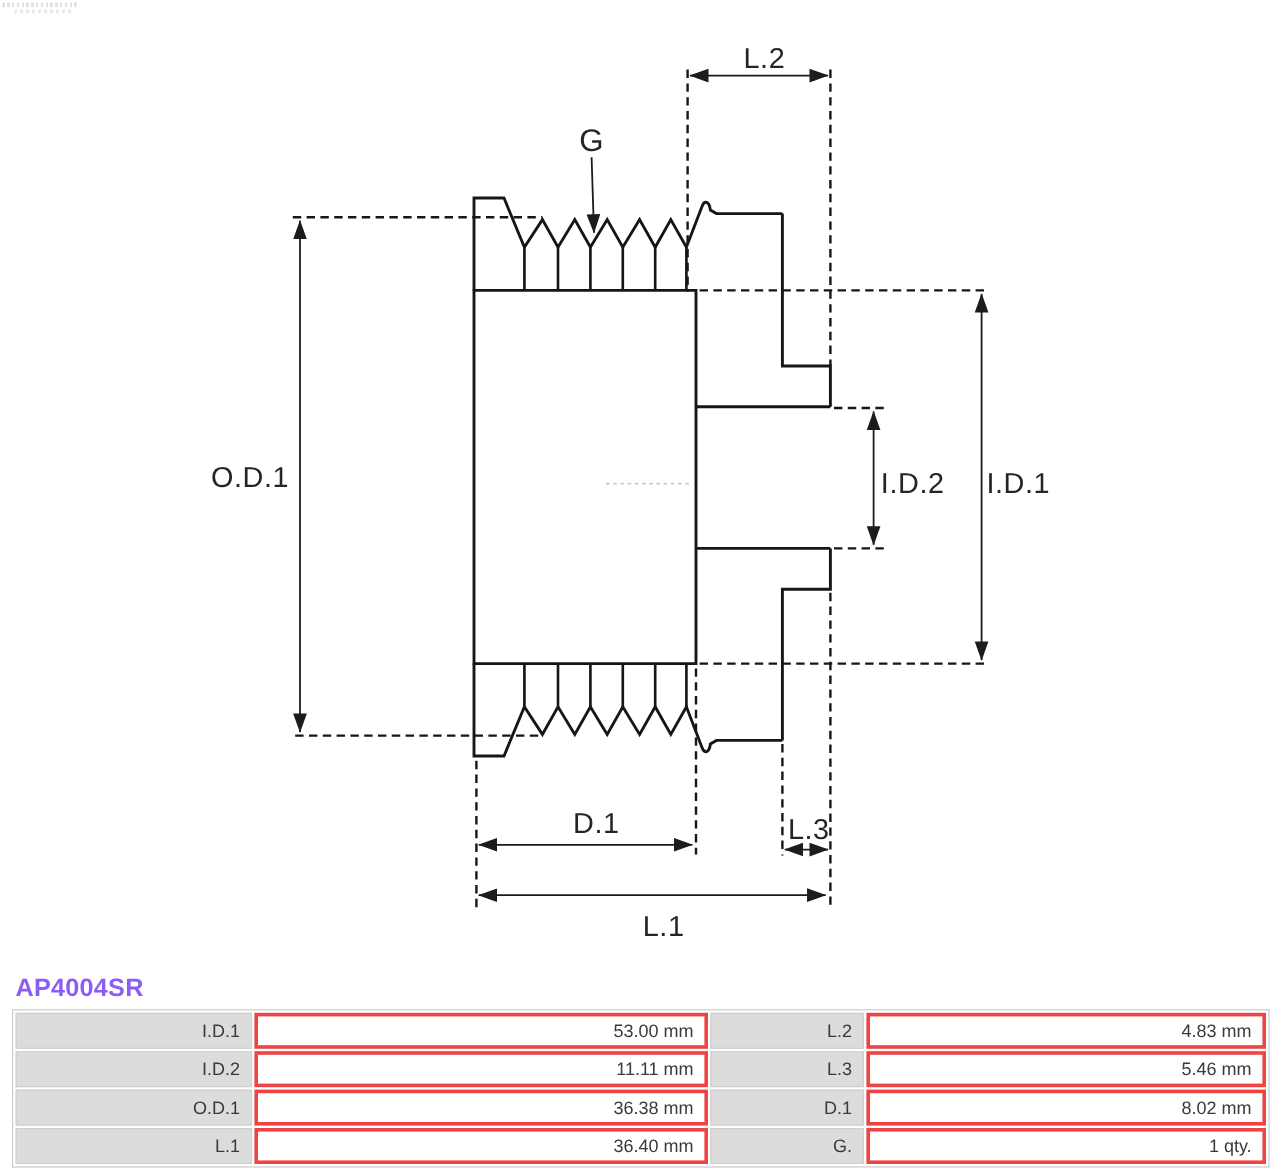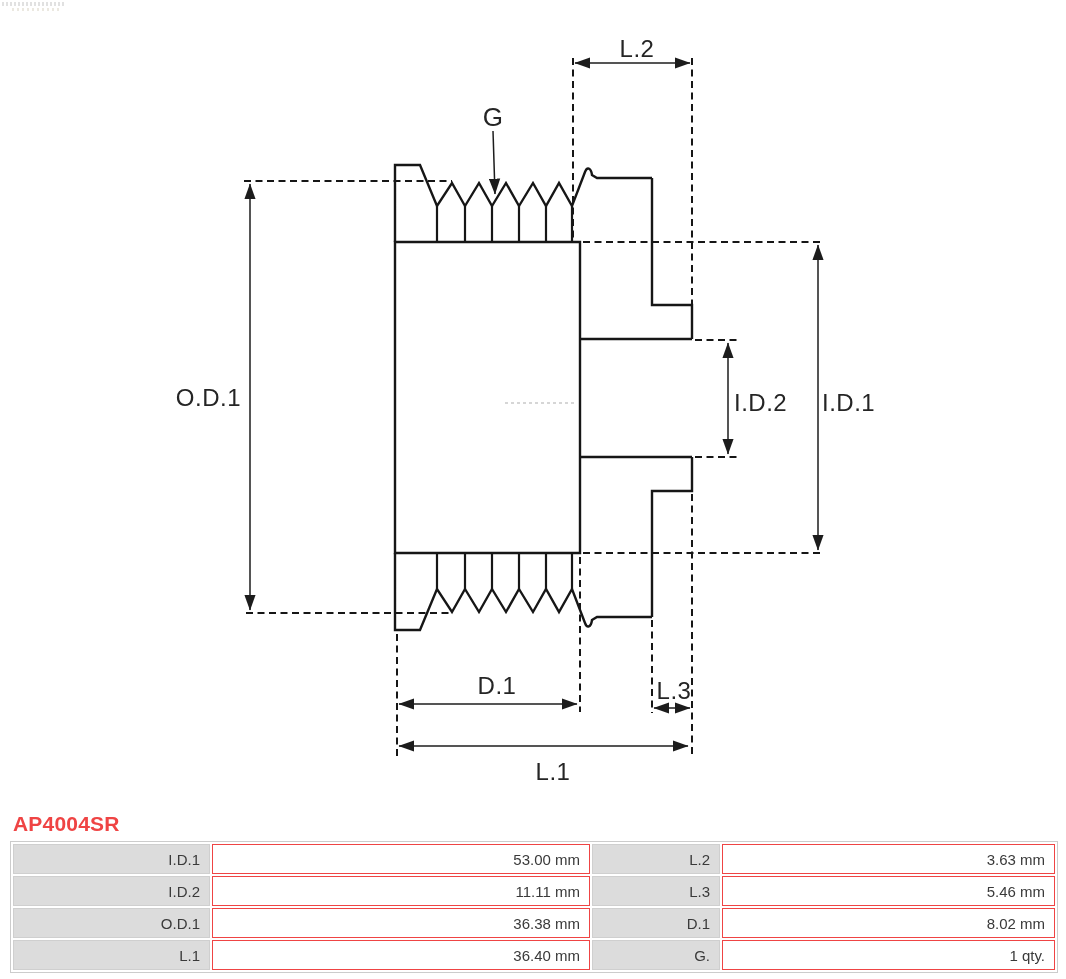--- a/index.html
+++ b/index.html
@@ -44,7 +44,7 @@
     left: 13px; top: 812px;
     font-size: 21px;
     font-weight: 700;
-    color: #ef4444;
+    color: #8b5cf6;
     letter-spacing: 0.2px;
   }
   table.spec {

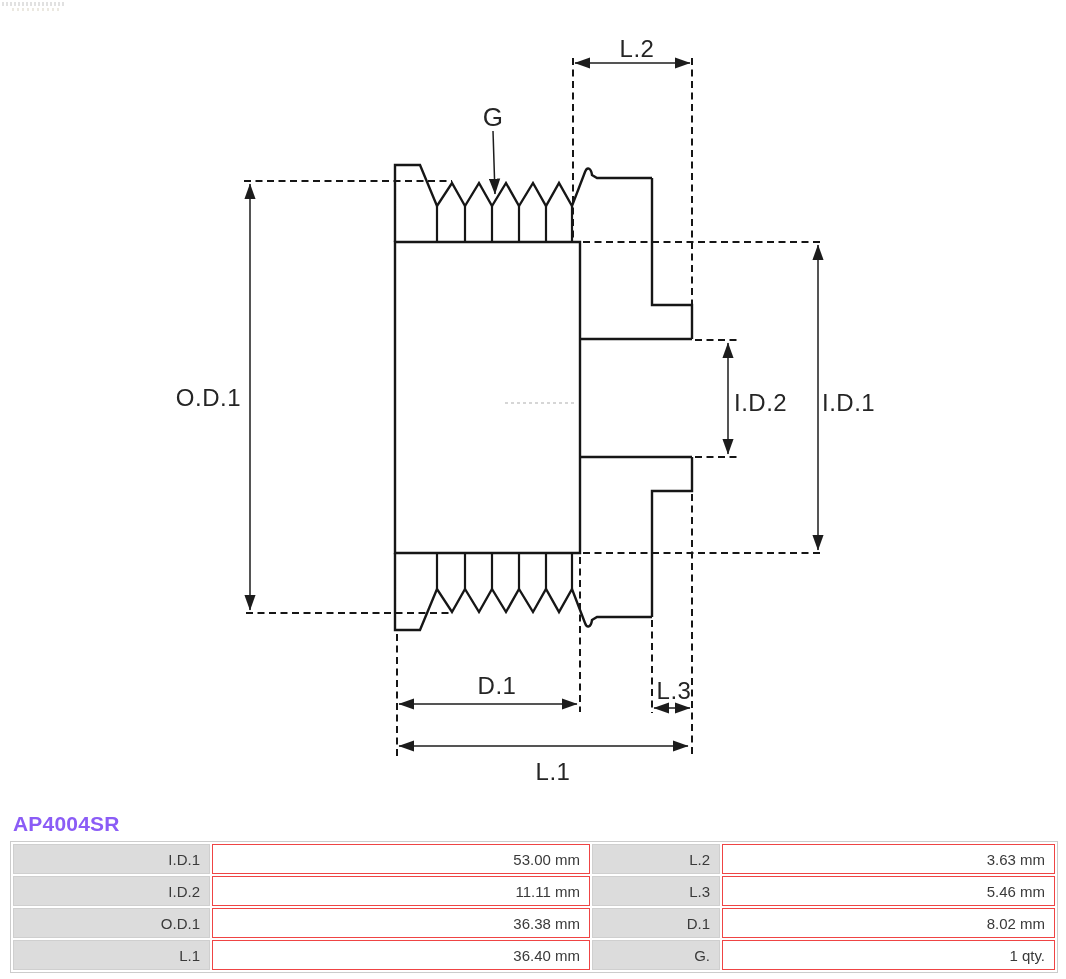--- a/index.html
+++ b/index.html
@@ -65,7 +65,7 @@
     text-align: right;
     vertical-align: middle;
     padding: 0 9px;
-    border: 1px solid #ef4444;
+    border: 3px solid #ef4444;
     background: #ffffff;
     overflow: hidden;
     white-space: nowrap;

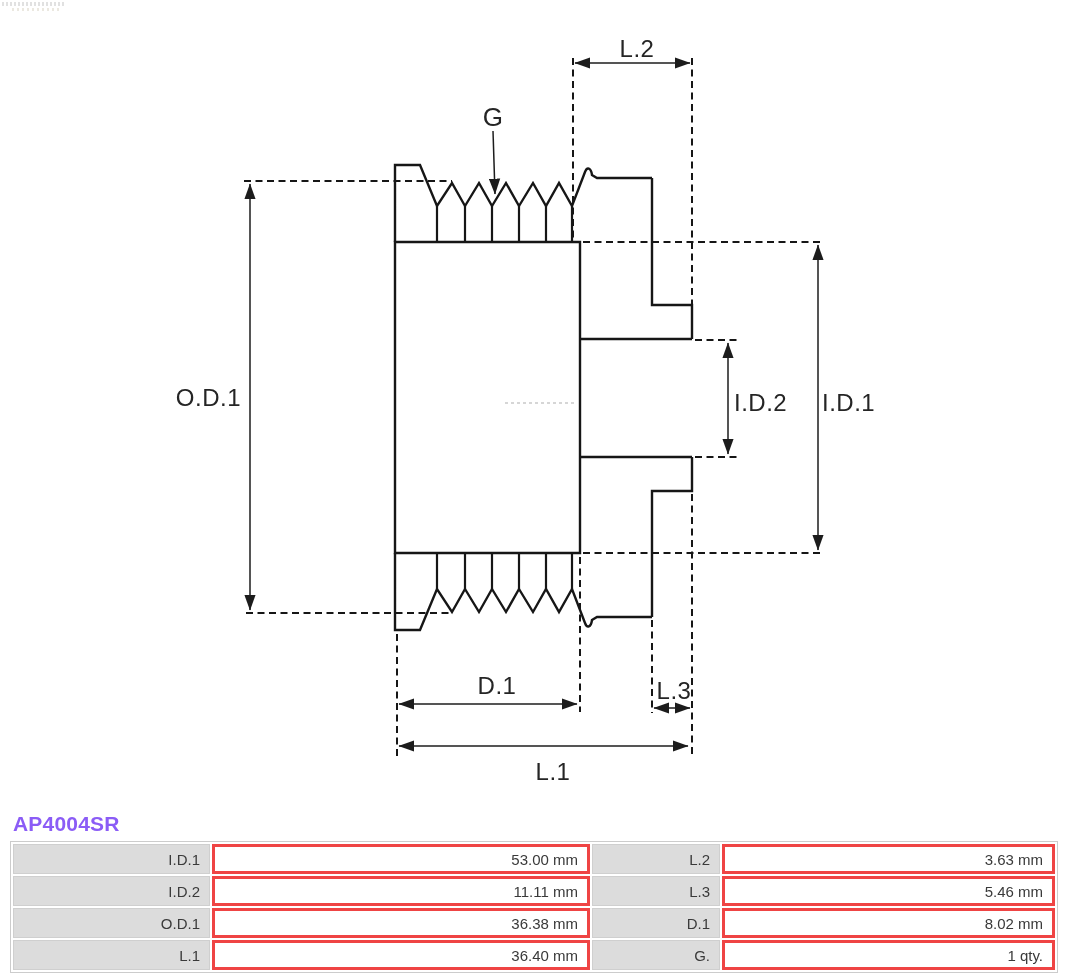--- a/index.html
+++ b/index.html
@@ -150,7 +150,7 @@
         <td class="lbl">I.D.1</td>
         <td>53.00 mm</td>
         <td class="lbl">L.2</td>
-        <td>3.63 mm</td>
+        <td>4.83 mm</td>
       </tr>
       <tr>
         <td class="lbl">I.D.2</td>

